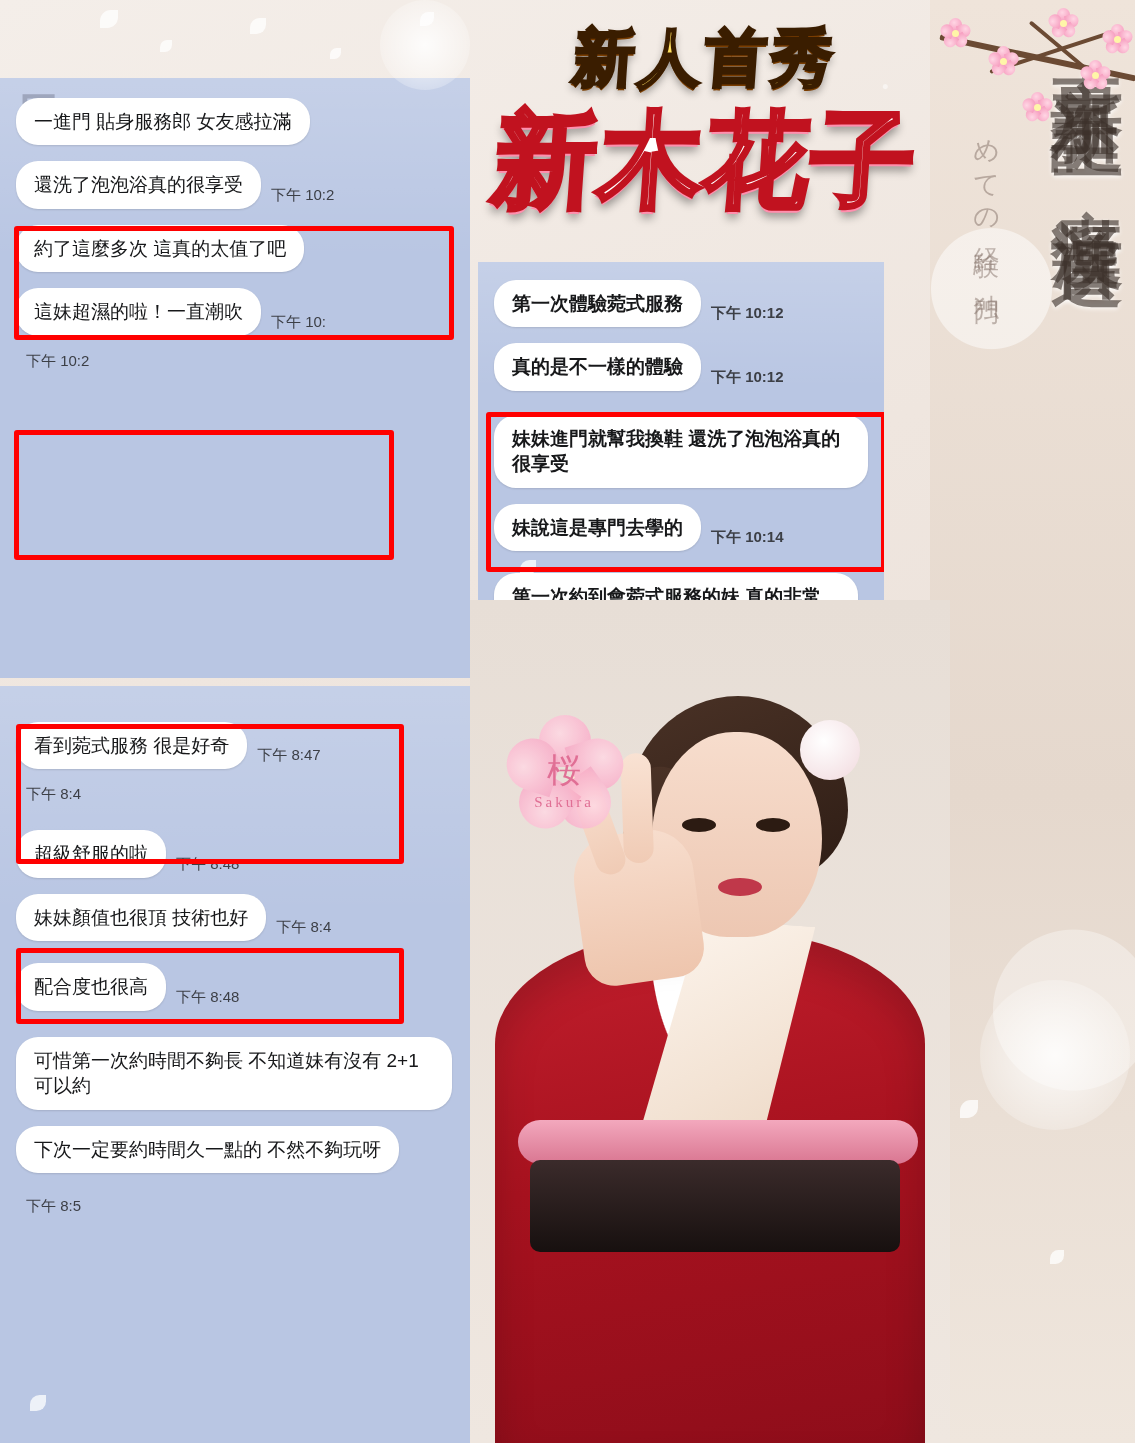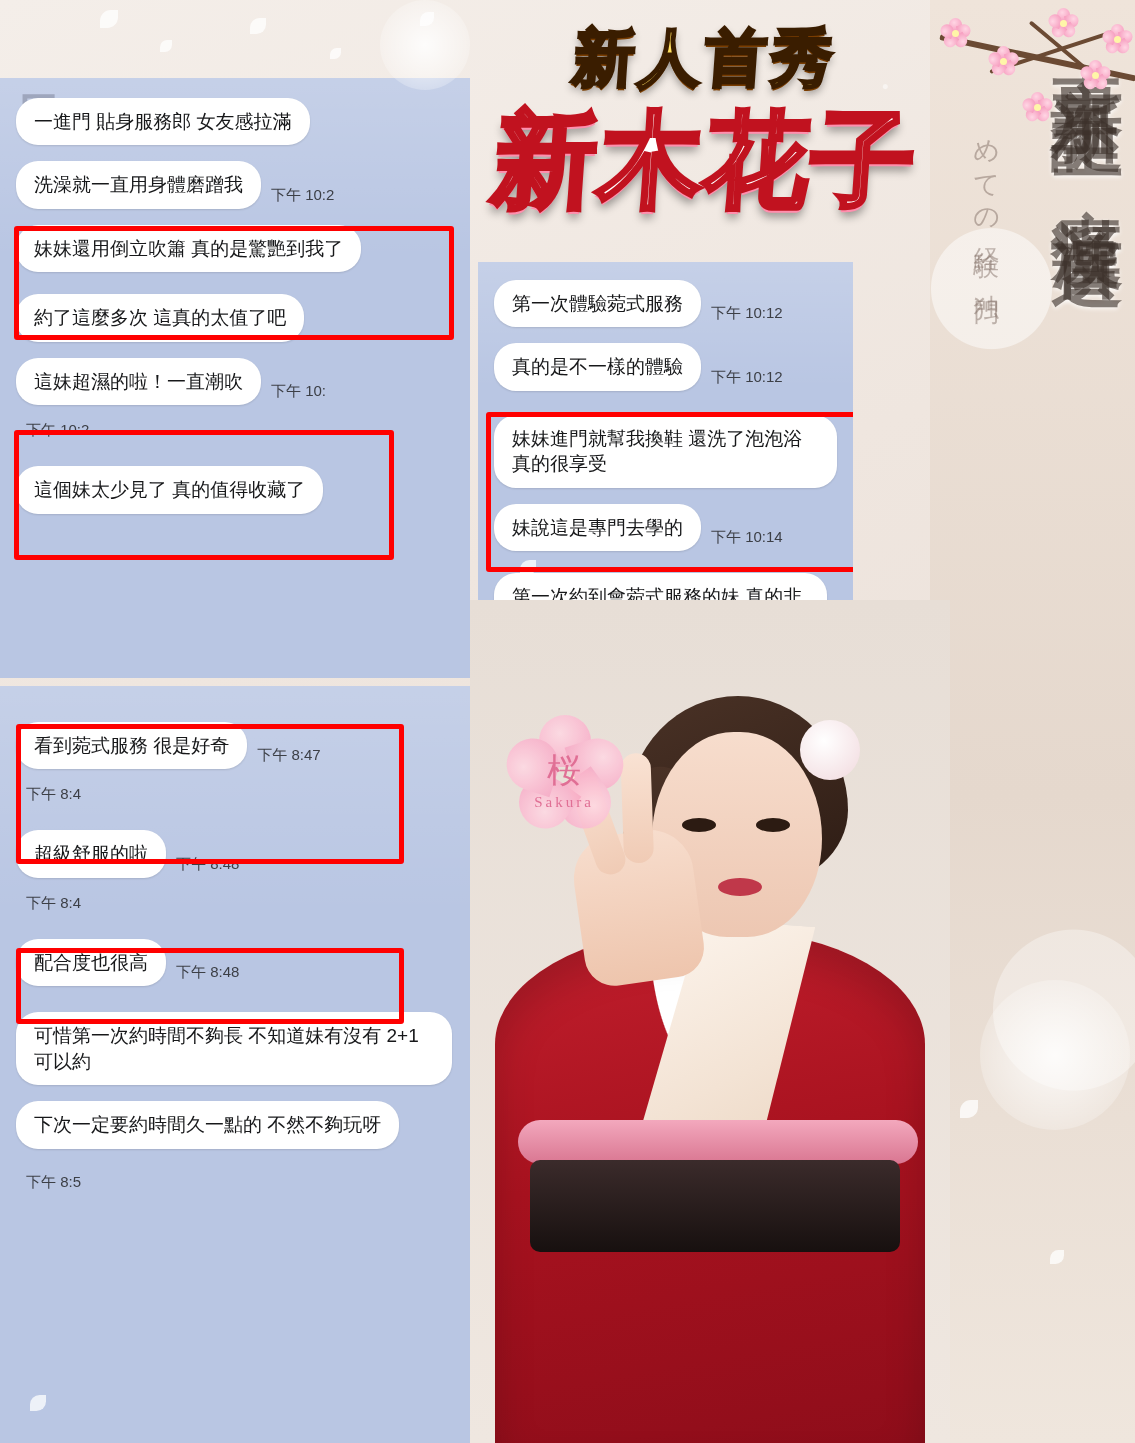--- a/index.html
+++ b/index.html
@@ -292,7 +292,7 @@
         <div class="time"></div>
       </div>
       <div class="row">
-        <div class="bubble">洗澡就一直用身體磨蹭我</div>
+        <div class="bubble">還洗了泡泡浴真的很享受</div>
         <div class="time">下午 10:2</div>
       </div>
       <div class="row" style="margin-bottom:22px;">

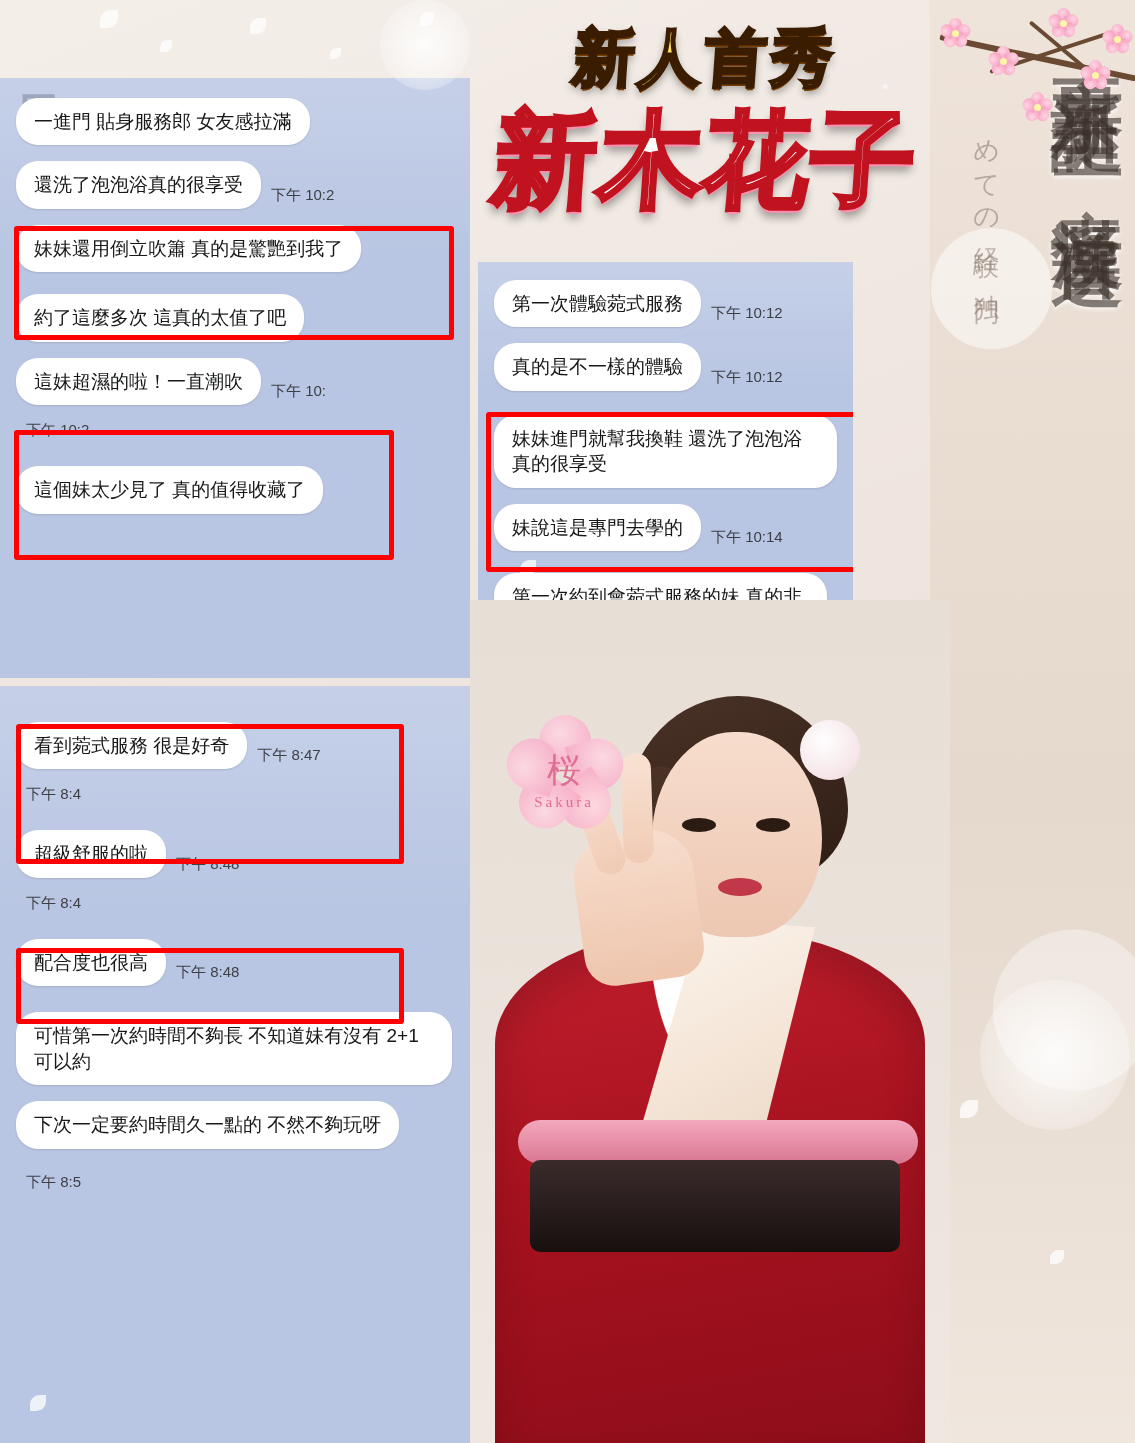--- a/index.html
+++ b/index.html
@@ -294,10 +294,6 @@
       <div class="row">
         <div class="bubble">還洗了泡泡浴真的很享受</div>
         <div class="time">下午 10:2</div>
-      </div>
-      <div class="row" style="margin-bottom:22px;">
-        <div class="bubble" style="max-width:380px;">妹妹還用倒立吹簫 真的是驚艷到我了</div>
-        <div class="time"></div>
       </div>
       <div class="row">
         <div class="bubble">約了這麼多次 這真的太值了吧</div>

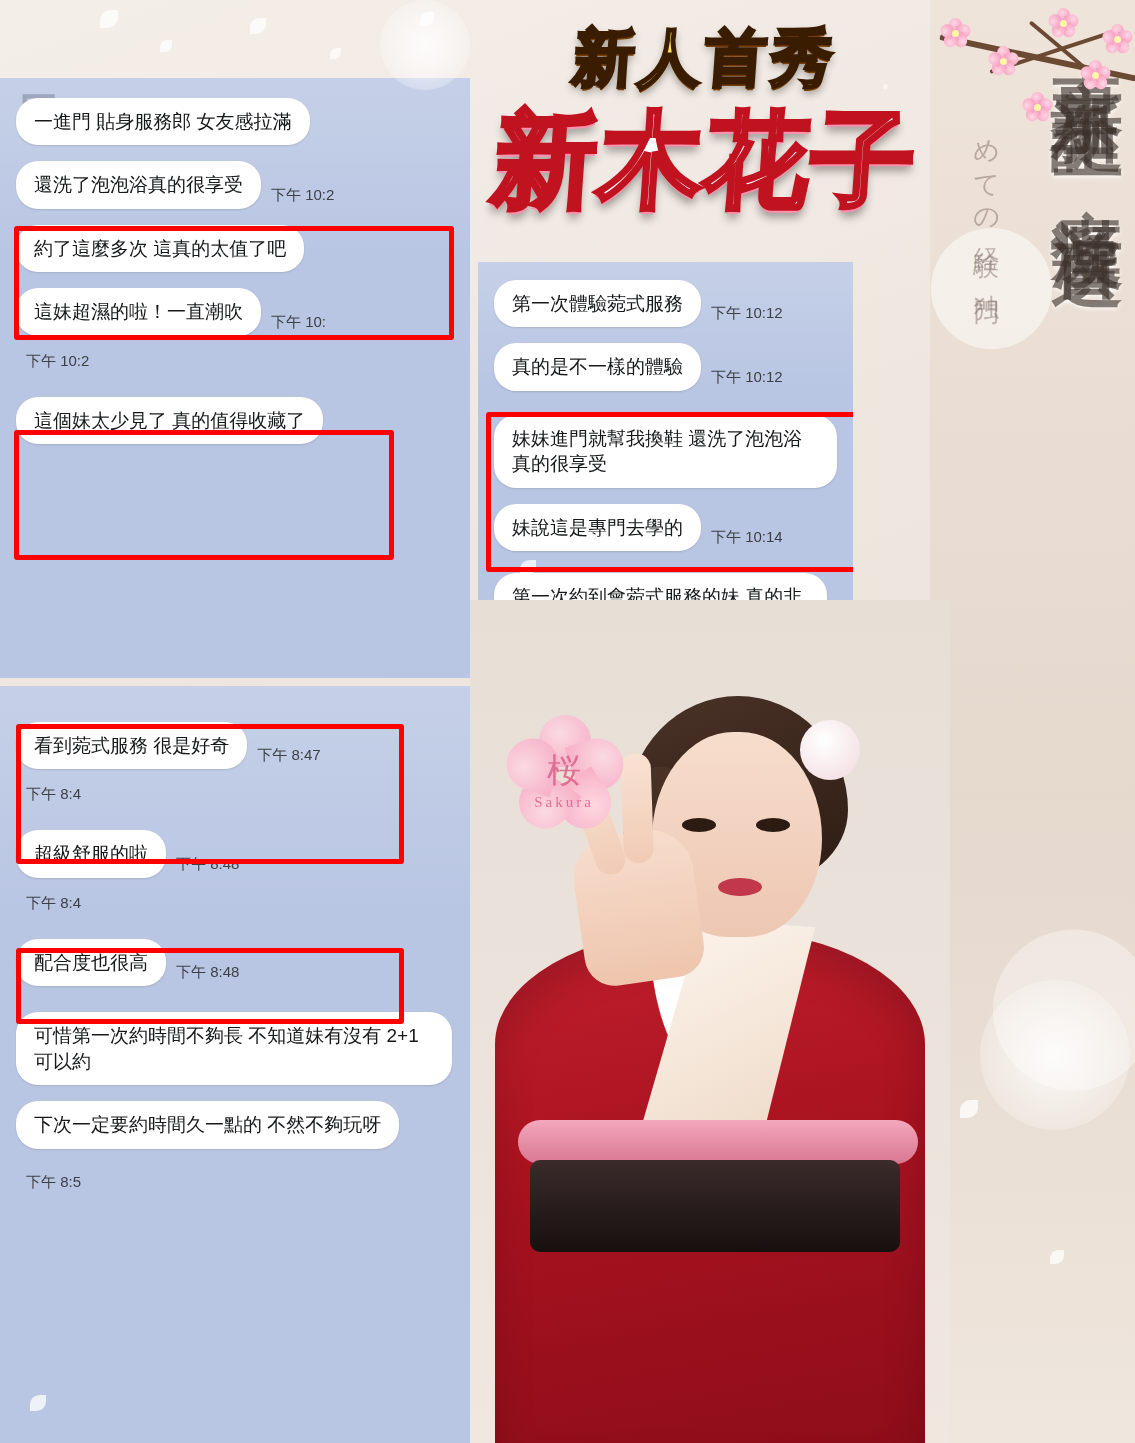--- a/index.html
+++ b/index.html
@@ -93,7 +93,7 @@
     background:linear-gradient(180deg,rgba(255,255,255,.18),rgba(255,255,255,0) 30%);
   }
   #chat-left-top{left:0;top:78px;width:470px;height:600px;}
-  #chat-right-top{left:478px;top:262px;width:375px;height:420px;}
+  #chat-right-top{left:478px;top:262px;width:406px;height:420px;font-weight:bold;}
   #chat-left-bottom{left:0;top:686px;width:470px;height:757px;}
 
   .ghost{

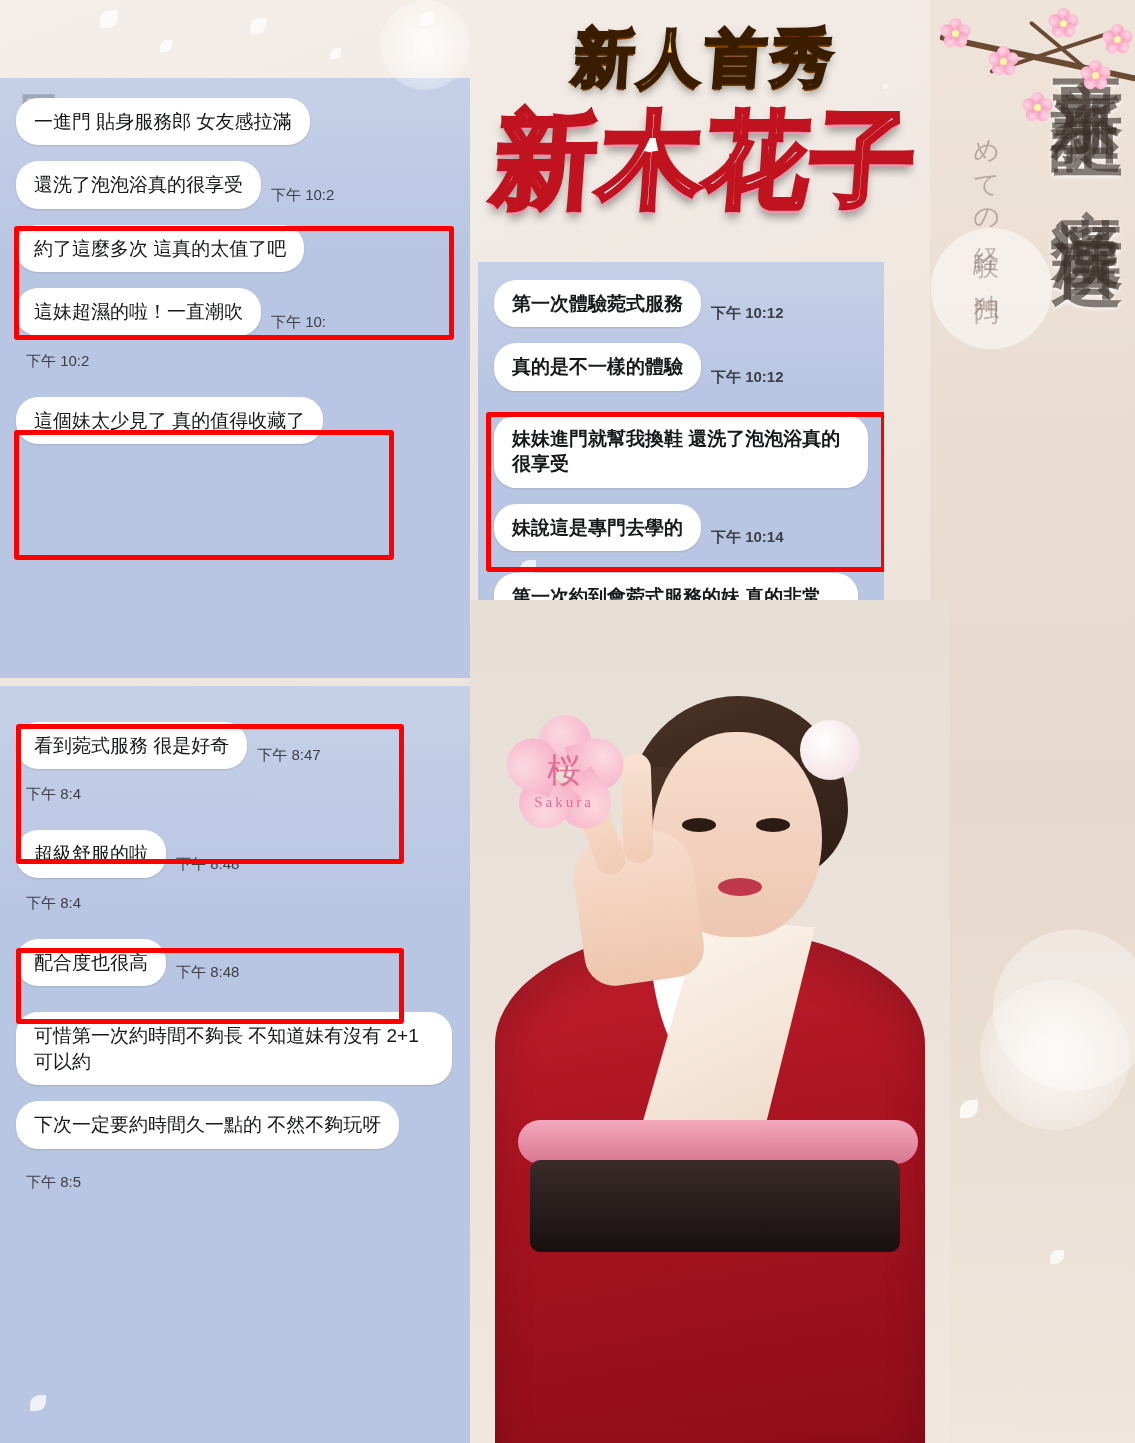--- a/index.html
+++ b/index.html
@@ -305,10 +305,6 @@
       </div>
       <div class="row" style="margin-bottom:22px;">
         <div class="time">下午 10:2</div>
-      </div>
-      <div class="row">
-        <div class="bubble" style="max-width:390px;">這個妹太少見了 真的值得收藏了</div>
-        <div class="time"></div>
       </div>
     </div>
     <div class="hl-box" style="left:14px;top:148px;width:430px;height:104px;"></div>

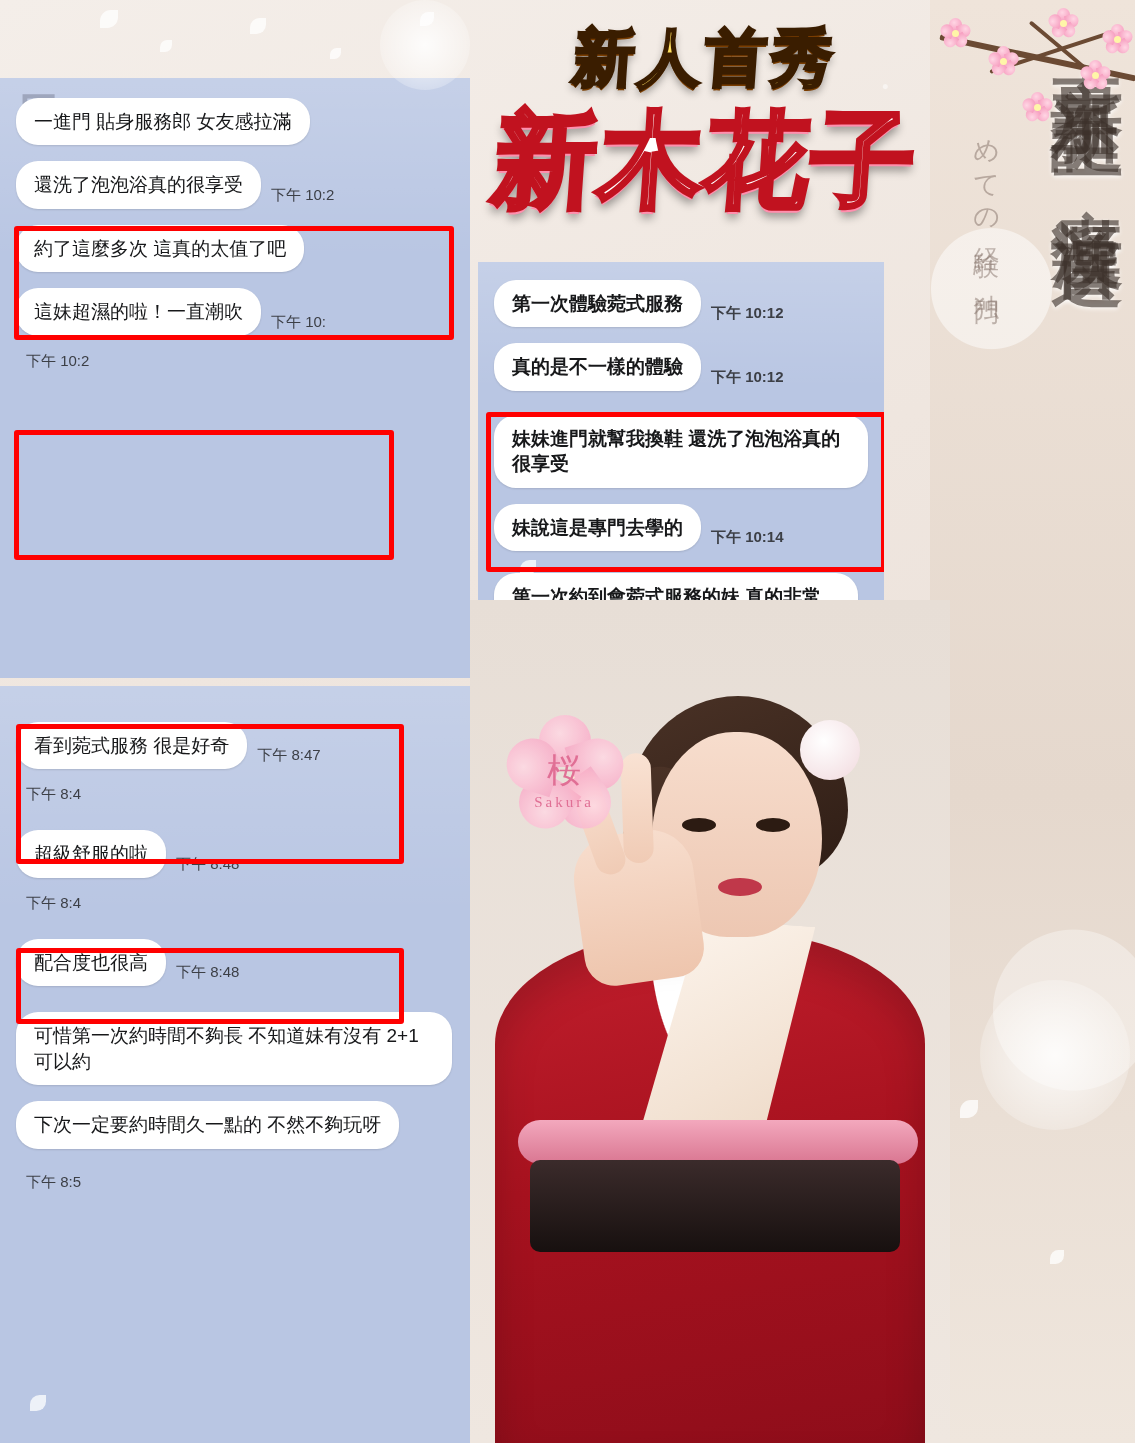--- a/index.html
+++ b/index.html
@@ -350,6 +350,7 @@
         <div class="time">下午 8:48</div>
       </div>
       <div class="row" style="margin-bottom:22px;">
+        <div class="bubble">妹妹顏值也很頂 技術也好</div>
         <div class="time">下午 8:4</div>
       </div>
       <div class="row">

